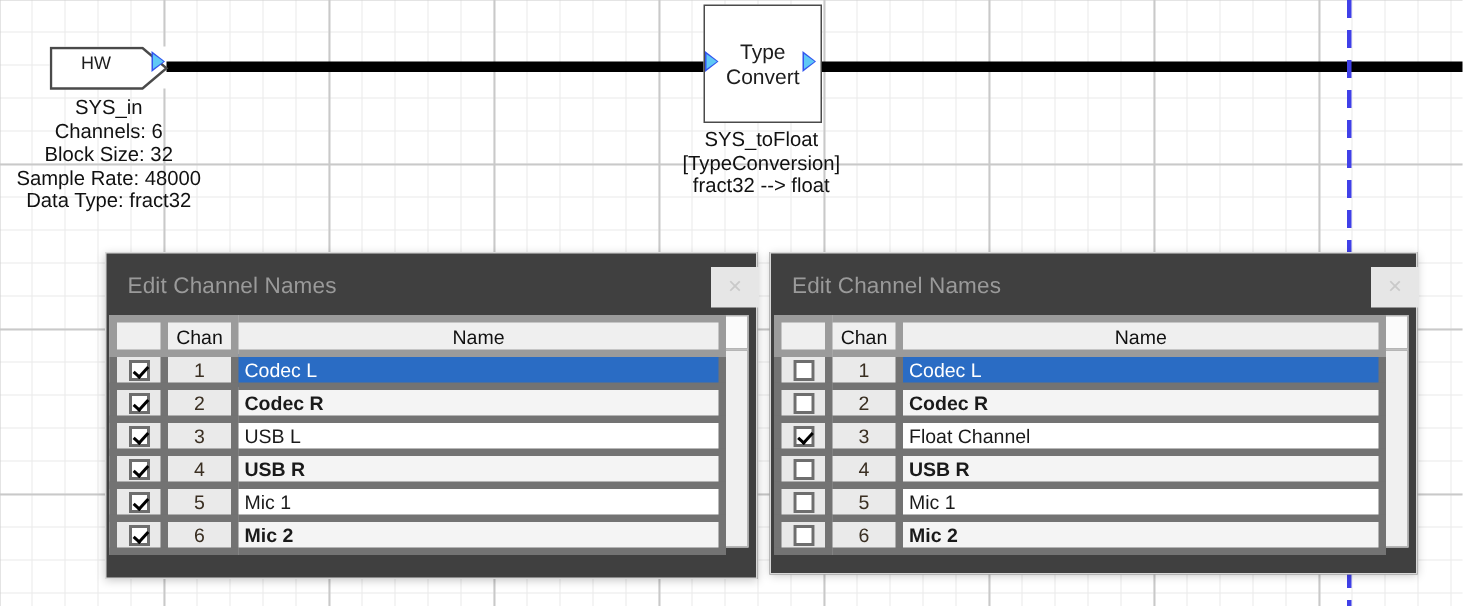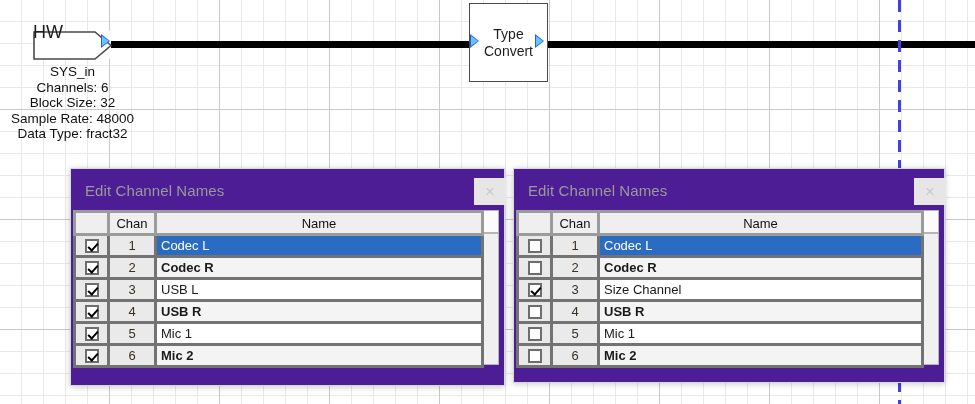--- a/index.html
+++ b/index.html
@@ -36,8 +36,8 @@
   }
   .hw-block svg{display:block;}
   .hw-label{
-    position:absolute;left:33px;top:22px;width:62px;
-    text-align:left;font-size:18px;color:#1d1d1d;
+    position:absolute;left:33px;top:35px;width:62px;
+    text-align:center;font-size:12px;color:#1d1d1d;
     font-family:"Liberation Sans",sans-serif;
   }
 

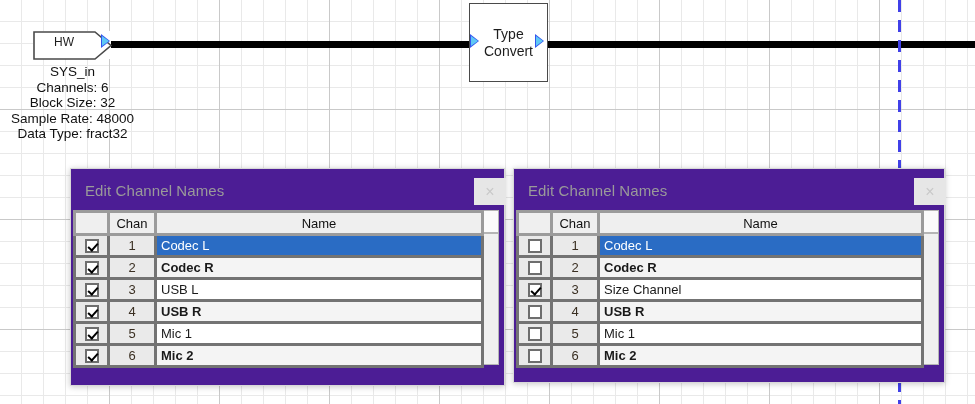--- a/index.html
+++ b/index.html
@@ -168,6 +168,9 @@
   <div class="port port-out" style="left:535px;top:34px;"></div>
   <div class="port port-in-fill" style="left:536px;top:36px;"></div>
 
+  <div class="caption" style="left:425px;top:85px;width:165px;">SYS_toFloat
+[TypeConversion]
+fract32 --&gt; float</div>
 
   <div class="cutline" style="left:898px;"></div>
 

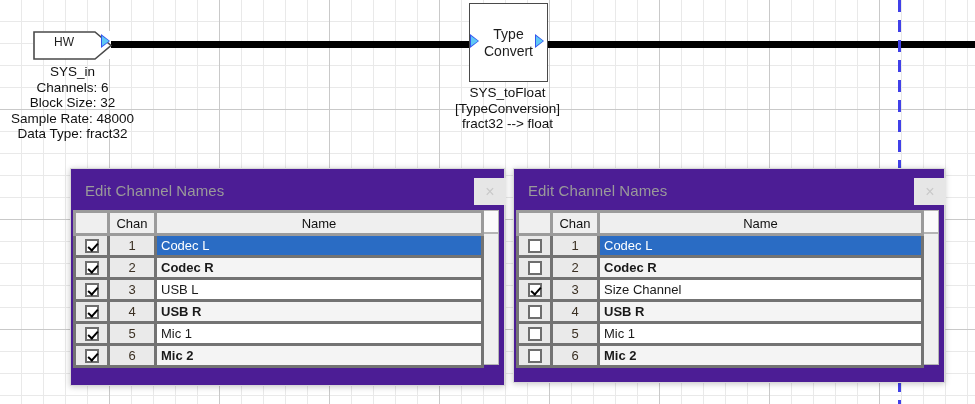--- a/index.html
+++ b/index.html
@@ -77,7 +77,7 @@
 
   
   .dialog{
-    position:absolute;background:#4c1d95;
+    position:absolute;background:#404040;
     border:1px solid #d8d8d8;
     box-shadow:0 1px 6px rgba(0,0,0,.22);
     box-sizing:border-box;

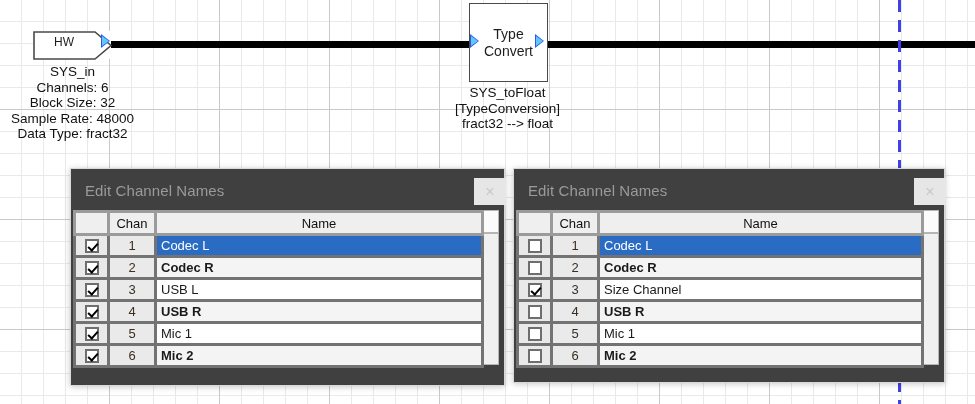--- a/index.html
+++ b/index.html
@@ -98,7 +98,7 @@
     font-size:13px;color:#1a1a1a;background:#fff;
   }
   .tbl th,.tbl td{
-    border:3px solid #737373;padding:0;height:22px;
+    border:5px solid #737373;padding:0;height:22px;
     font-weight:normal;box-sizing:border-box;
   }
   .tbl thead th{

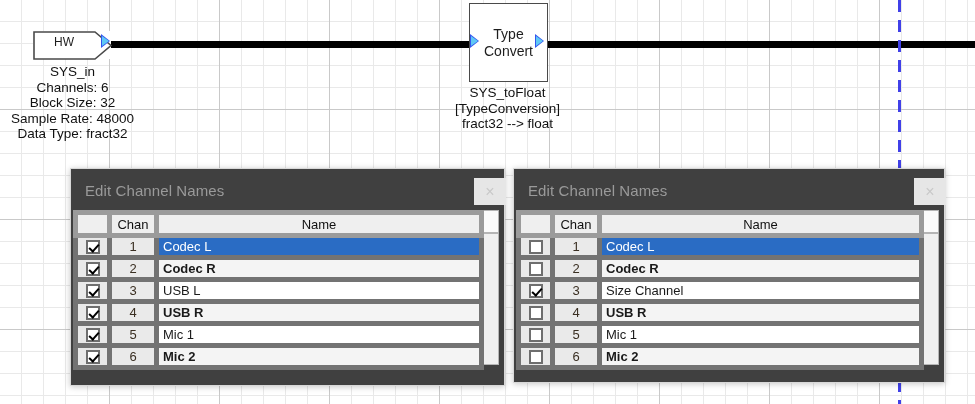--- a/index.html
+++ b/index.html
@@ -267,7 +267,7 @@
       <tr>
         <td class="c-chk"><span class="cbox on"></span></td>
         <td class="c-chan">3</td>
-        <td class="c-name">Size Channel</td>
+        <td class="c-name">Float Channel</td>
       </tr>
       <tr class="alt">
         <td class="c-chk"><span class="cbox"></span></td>

